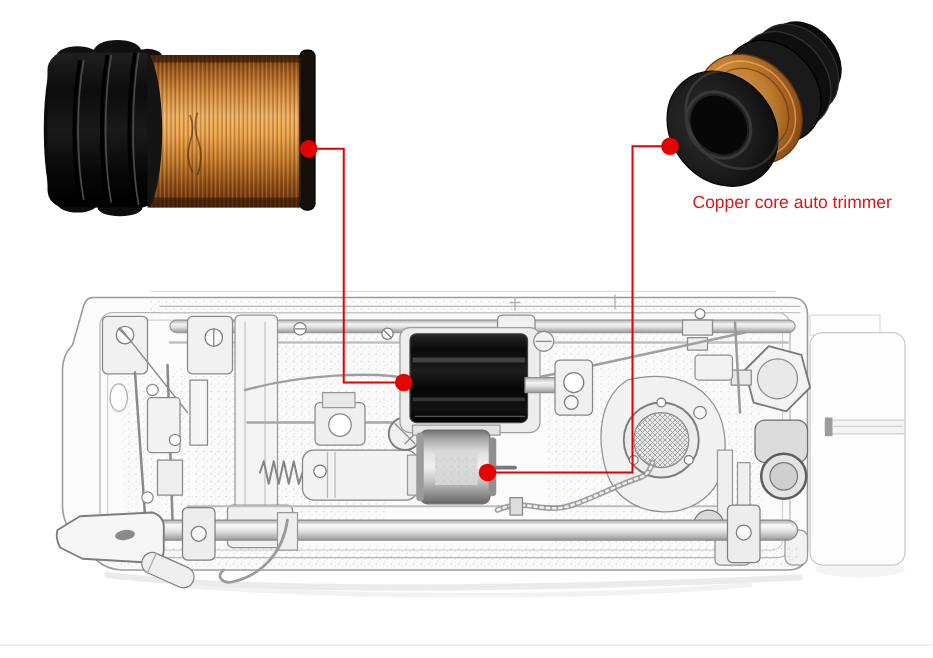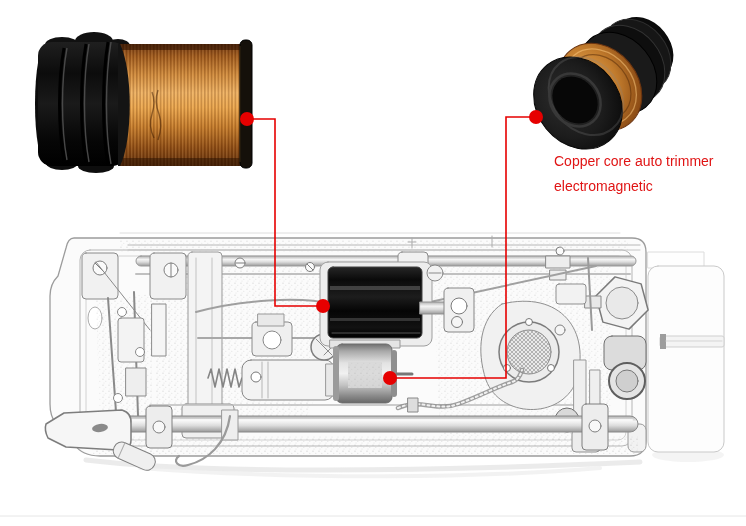--- a/index.html
+++ b/index.html
@@ -329,7 +329,6 @@
 
   <div class="caption caption-right">
     <div>Copper core auto trimmer</div>
-    <div>electromagnetic</div>
   </div>
 
 </div>

